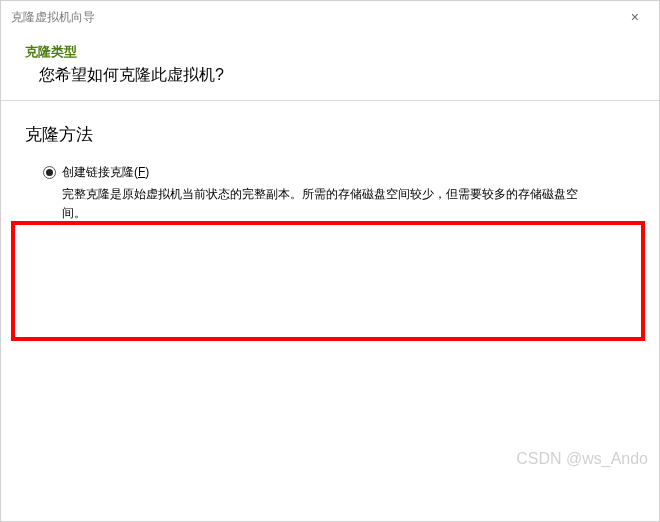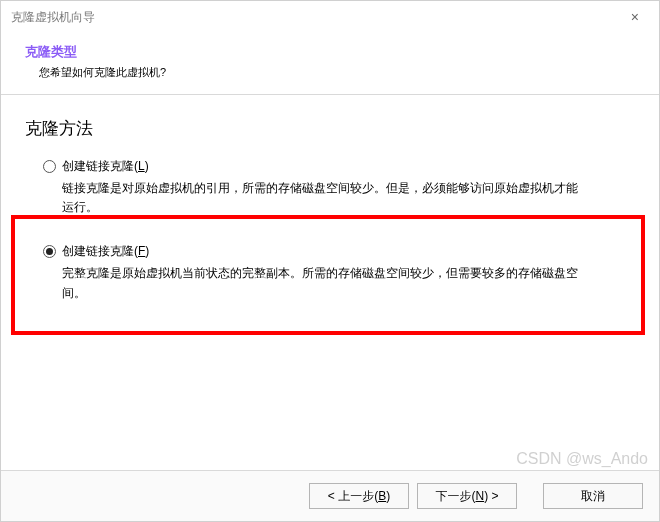--- a/index.html
+++ b/index.html
@@ -45,7 +45,7 @@
     .header-title {
       font-size: 13px;
       font-weight: bold;
-      color: #8b5cf6;
+      color: #4d7c0f;
       margin-bottom: 4px;
     }
     .header-sub {

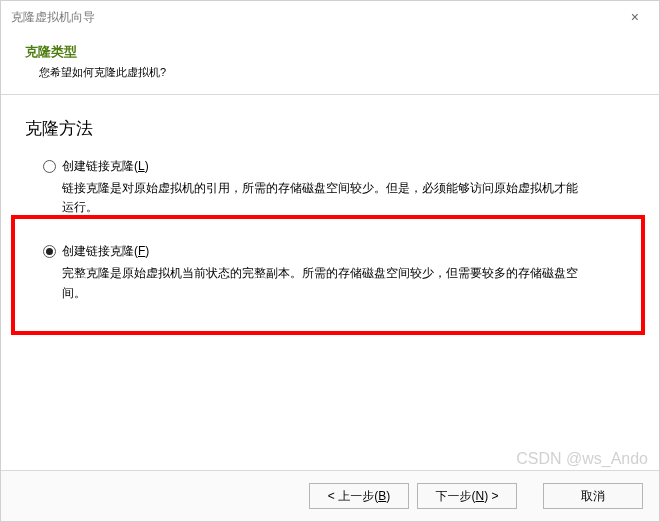--- a/index.html
+++ b/index.html
@@ -49,7 +49,7 @@
       margin-bottom: 4px;
     }
     .header-sub {
-      font-size: 11px;
+      font-size: 16px;
       color: #000;
       padding-left: 14px;
     }

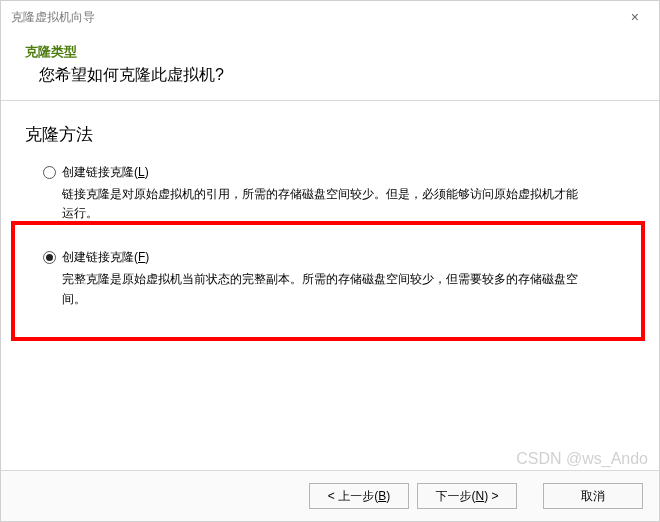--- a/index.html
+++ b/index.html
@@ -164,15 +164,6 @@
   <div class="body">
     <div class="group-label">克隆方法</div>
 
-    <div class="option-block">
-      <div class="option-row">
-        <span class="radio"></span>
-        <span class="option-label">
-          <span>创建链接克隆(</span><span class="mnemonic">L</span><span>)</span>
-        </span>
-      </div>
-      <div class="option-desc">链接克隆是对原始虚拟机的引用，所需的存储磁盘空间较少。但是，必须能够访问原始虚拟机才能运行。</div>
-    </div>
 
     <div class="option-block">
       <div class="option-row">

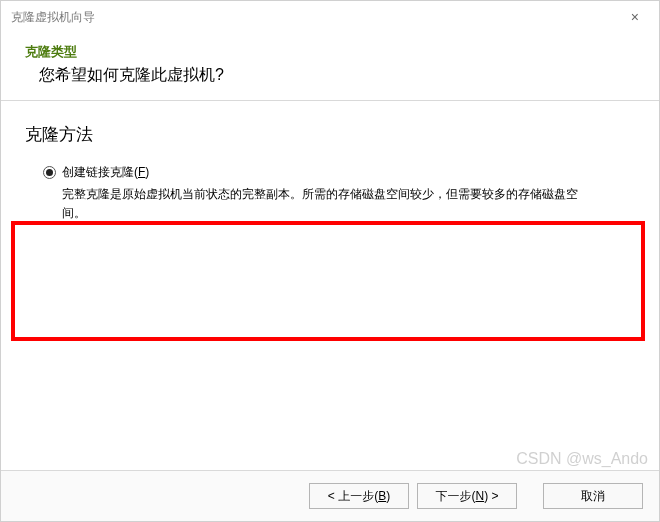--- a/index.html
+++ b/index.html
@@ -178,19 +178,6 @@
     <div class="highlight-box"></div>
   </div>
 
-  <div class="footer">
-    <div class="btn">
-      <span>&lt; 上一步(</span>
-        <span class="mnemonic">B</span>
-        <span>)</span>
-    </div>
-    <div class="btn">
-      <span>下一步(</span>
-        <span class="mnemonic">N</span>
-        <span>) &gt;</span>
-    </div>
-    <div class="btn">取消</div>
-  </div>
 
   <div class="watermark">CSDN @ws_Ando</div>
 </div>

